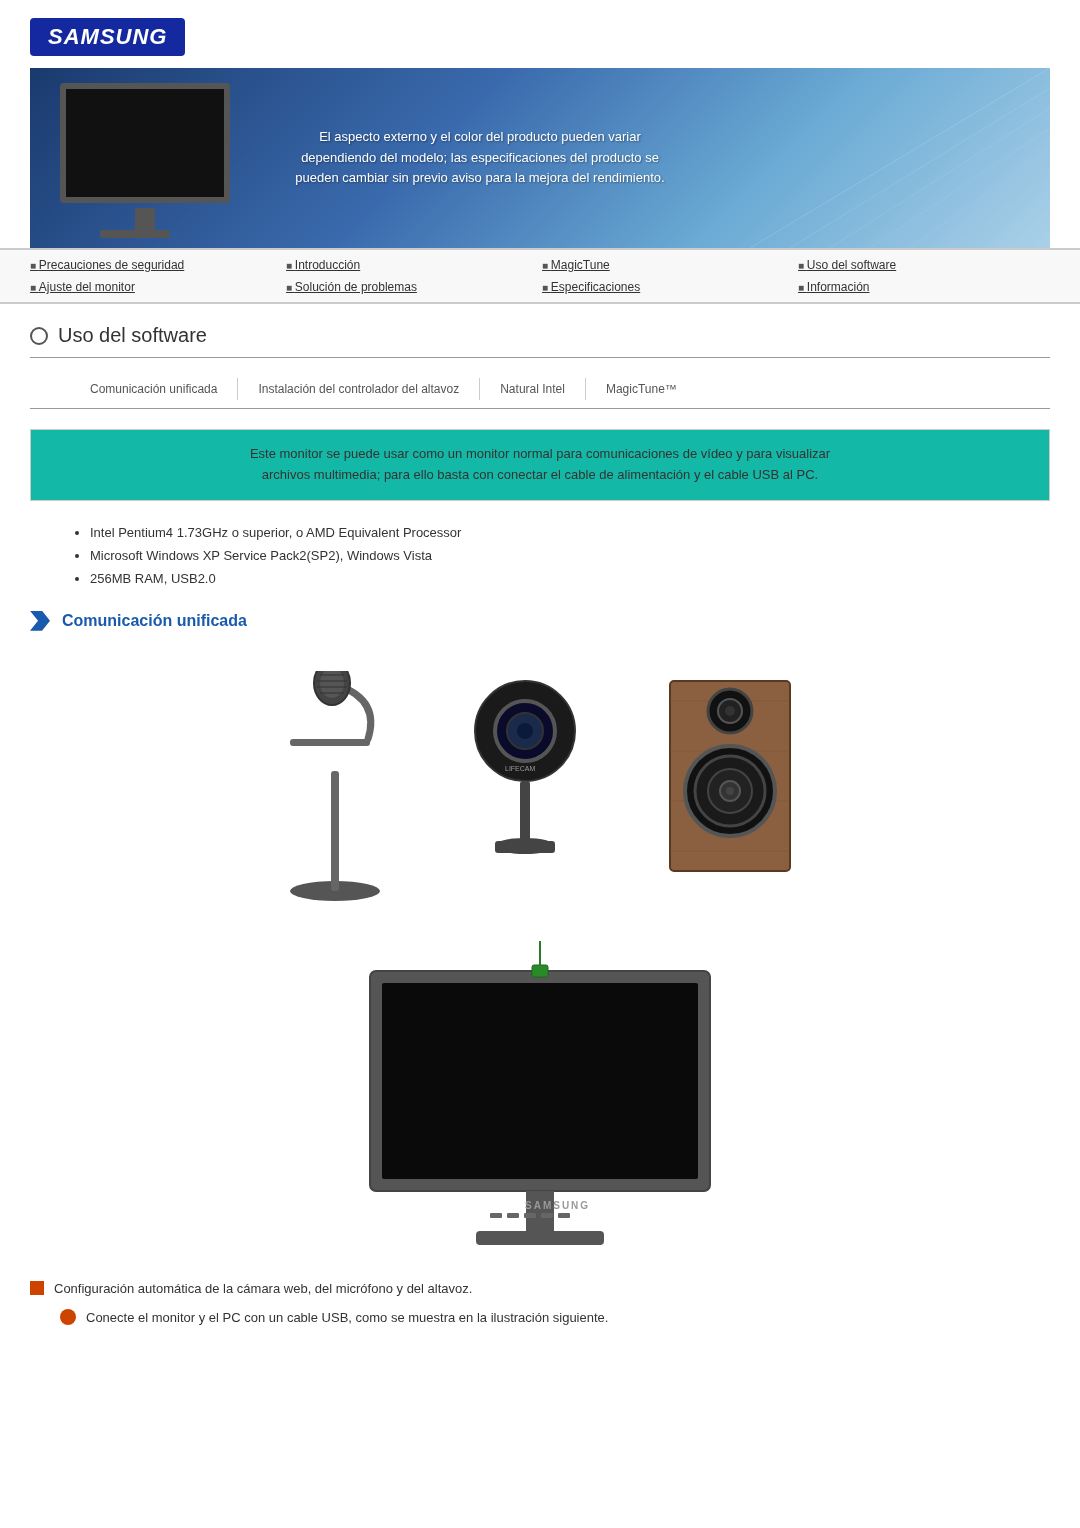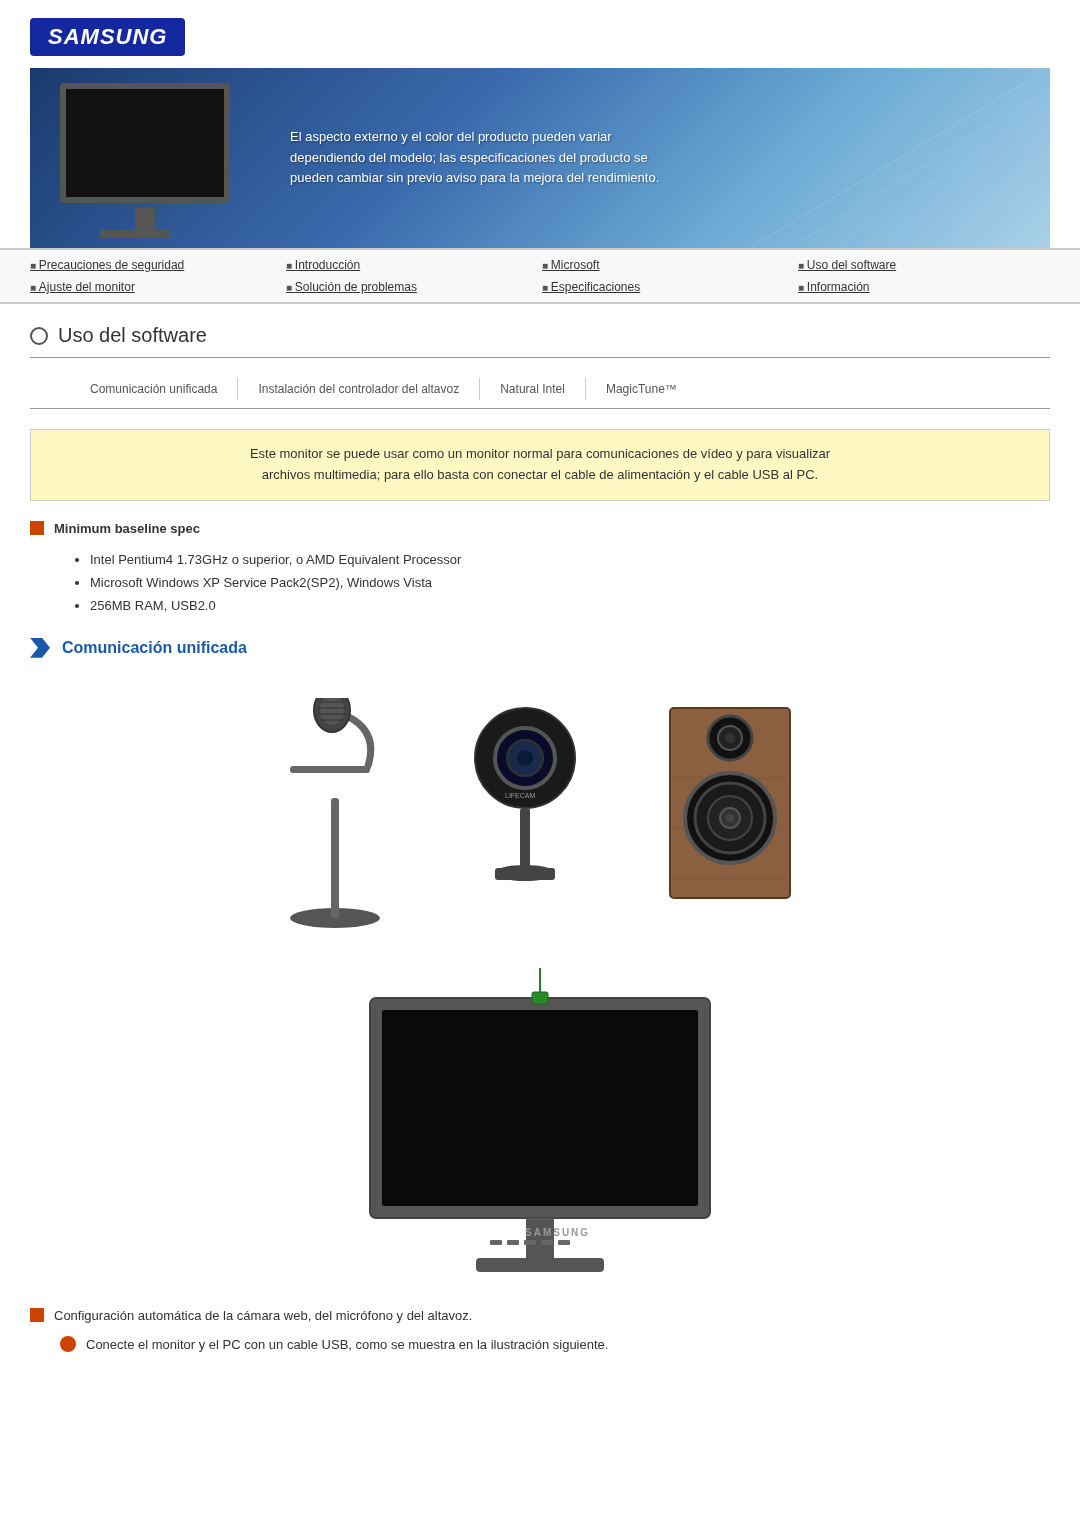--- a/index.html
+++ b/index.html
@@ -38,6 +38,7 @@
       overflow: hidden;
       display: flex;
       align-items: center;
+      text-align: center;
     }
     .banner-monitor {
       width: 200px;

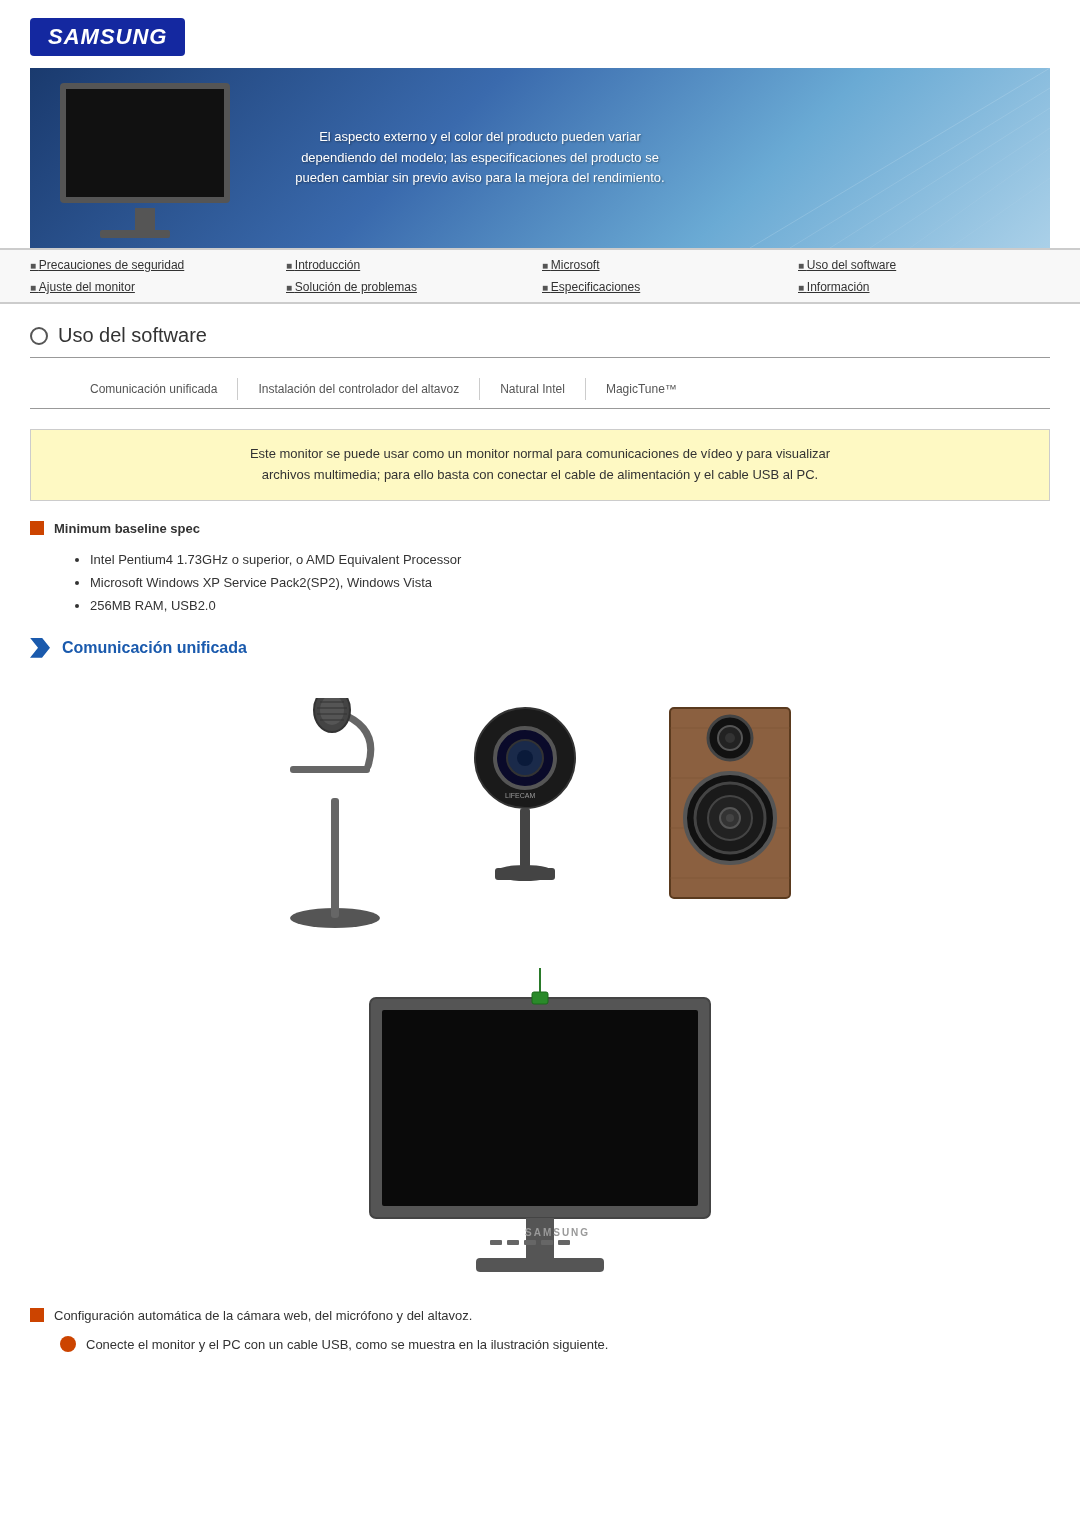--- a/index.html
+++ b/index.html
@@ -331,7 +331,7 @@
 <div class="nav-bar">
   <div class="nav-item">Precauciones de seguridad</div>
   <div class="nav-item">Introducción</div>
-  <div class="nav-item">Microsoft</div>
+  <div class="nav-item">MagicTune</div>
   <div class="nav-item">Uso del software</div>
   <div class="nav-item">Ajuste del monitor</div>
   <div class="nav-item">Solución de problemas</div>

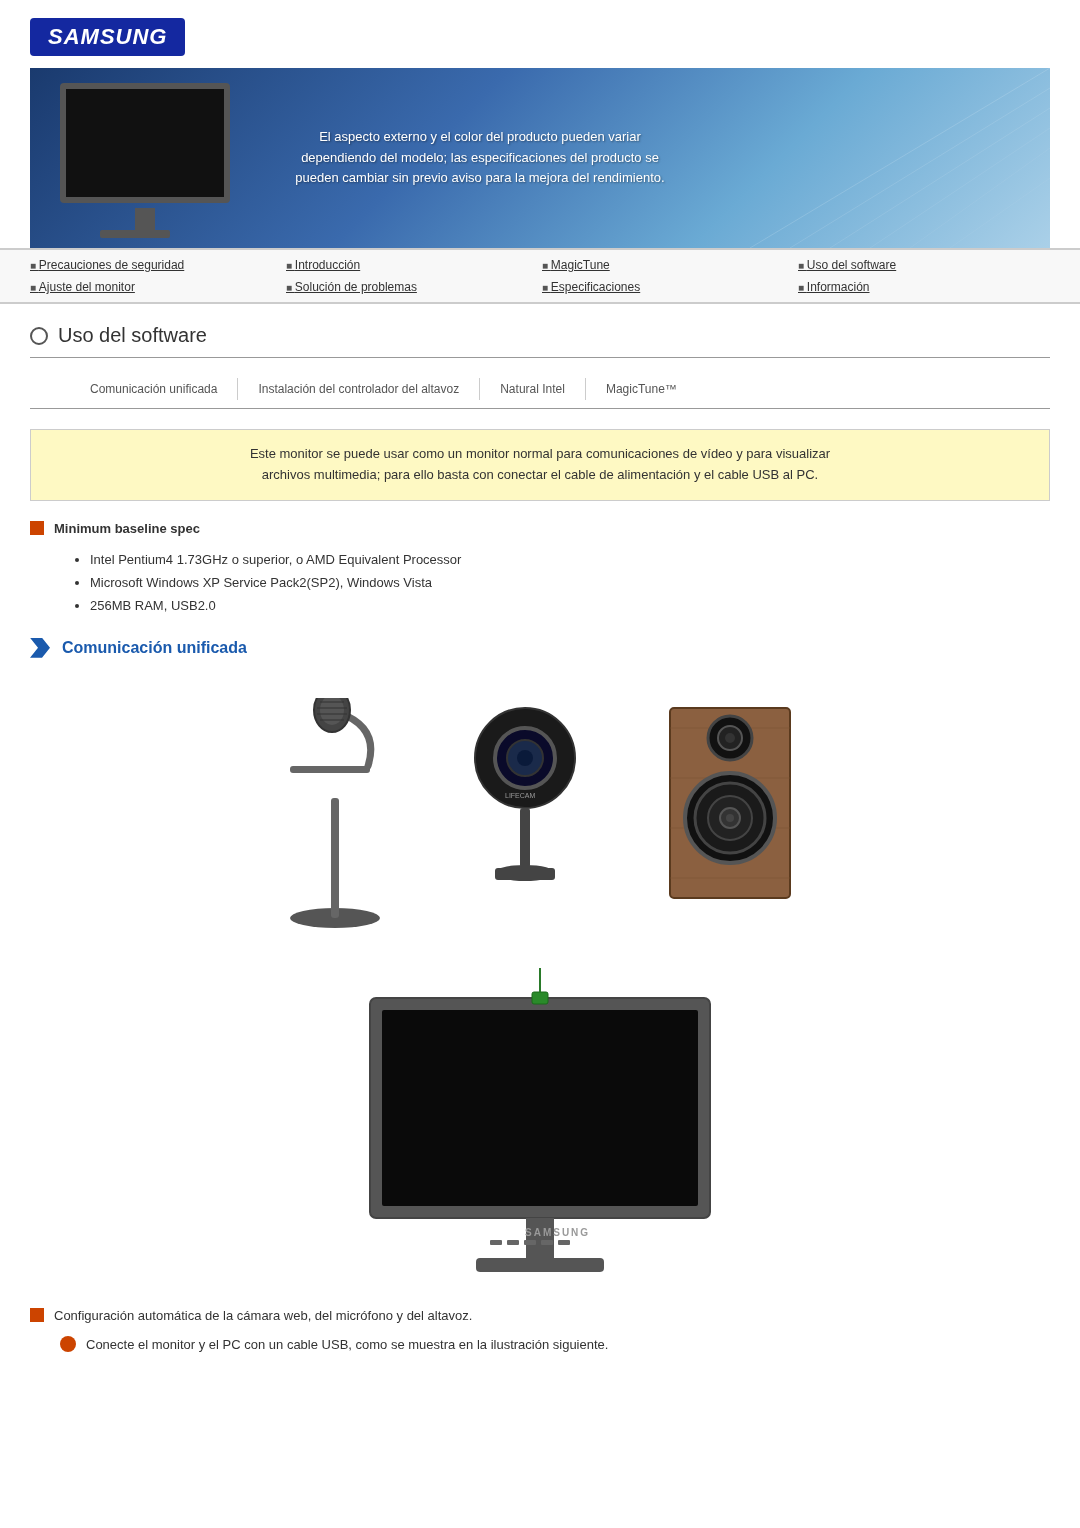--- a/index.html
+++ b/index.html
@@ -178,7 +178,7 @@
       border: 1px solid #ccc;
       padding: 14px 20px;
       margin-bottom: 20px;
-      background: #fef9c3;
+      background: #14b8a6;
       font-size: 13px;
       line-height: 1.6;
       color: #333;

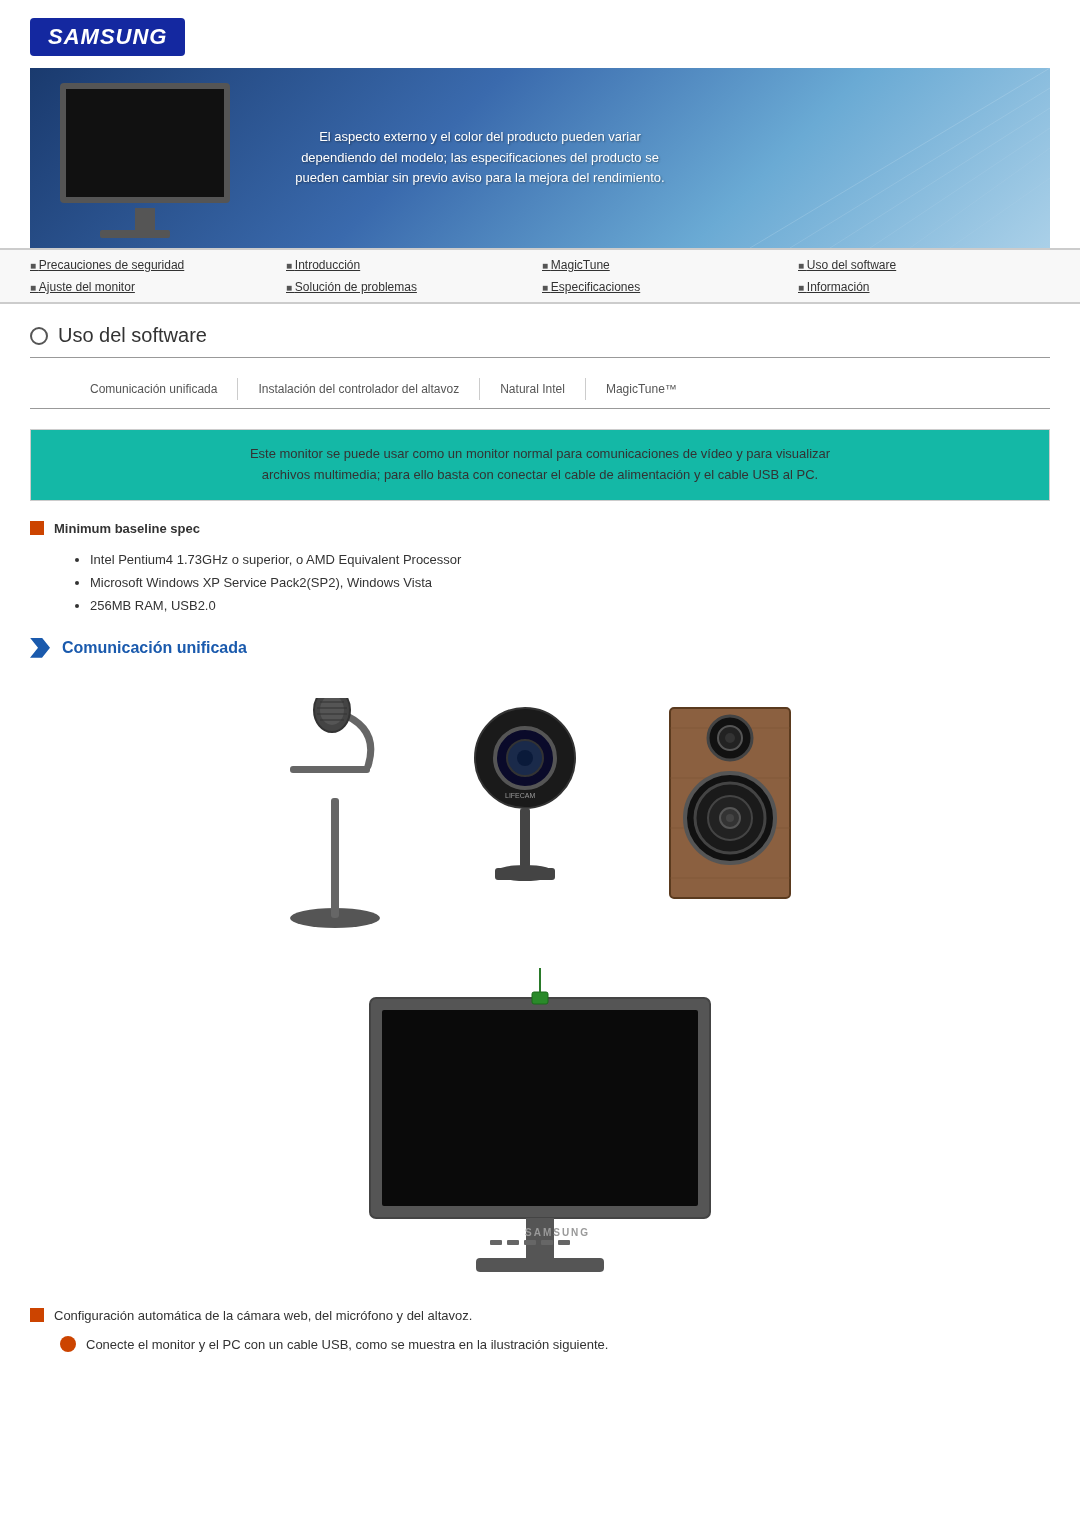--- a/index.html
+++ b/index.html
@@ -357,10 +357,6 @@
     <span>Este monitor se puede usar como un monitor normal para comunicaciones de vídeo y para visualizar<br>archivos multimedia; para ello basta con conectar el cable de alimentación y el cable USB al PC.</span>
   </div>
 
-  <div class="section-header">
-    <div class="square-bullet"></div>
-    <span class="section-title">Minimum baseline spec</span>
-  </div>
   <ul class="bullet-list">
     <li>Intel Pentium4 1.73GHz o superior, o AMD Equivalent Processor</li>
     <li>Microsoft Windows XP Service Pack2(SP2), Windows Vista</li>

